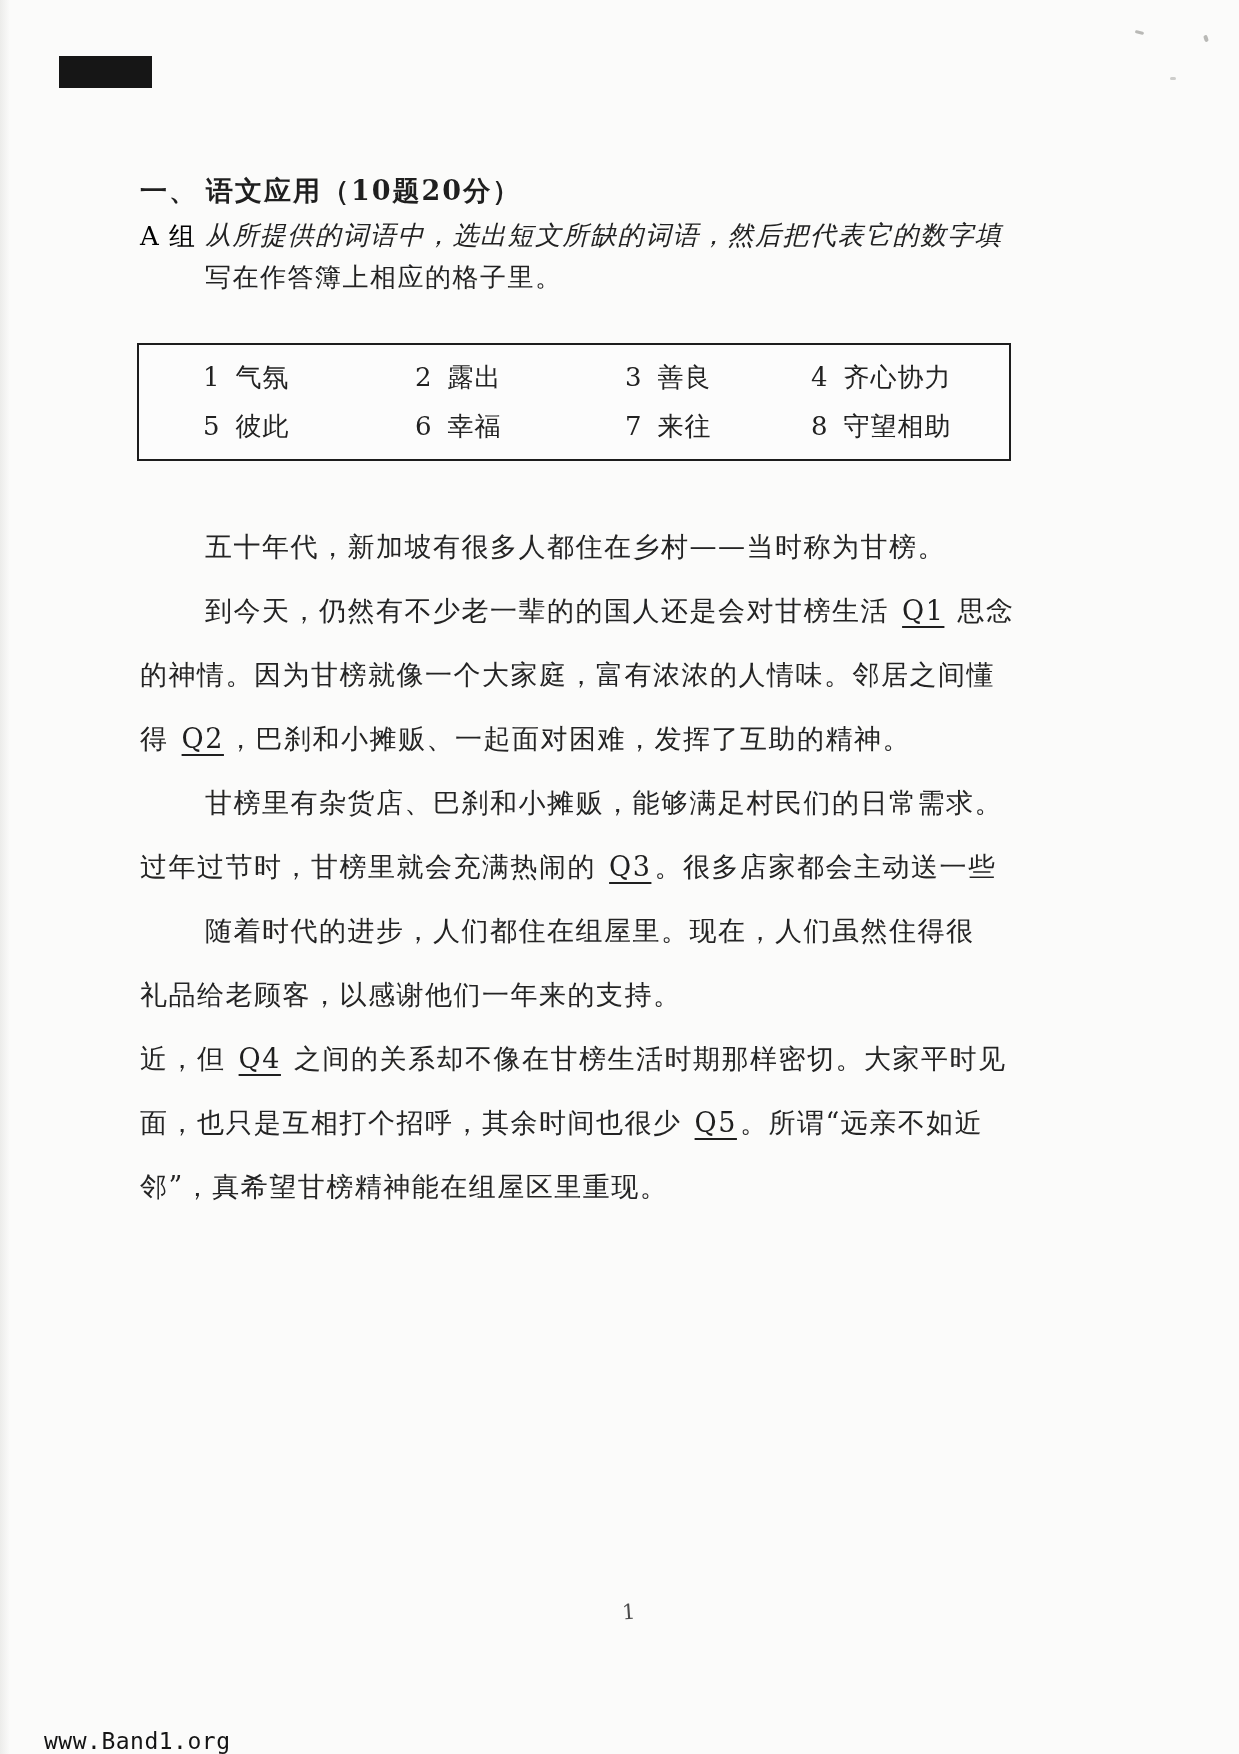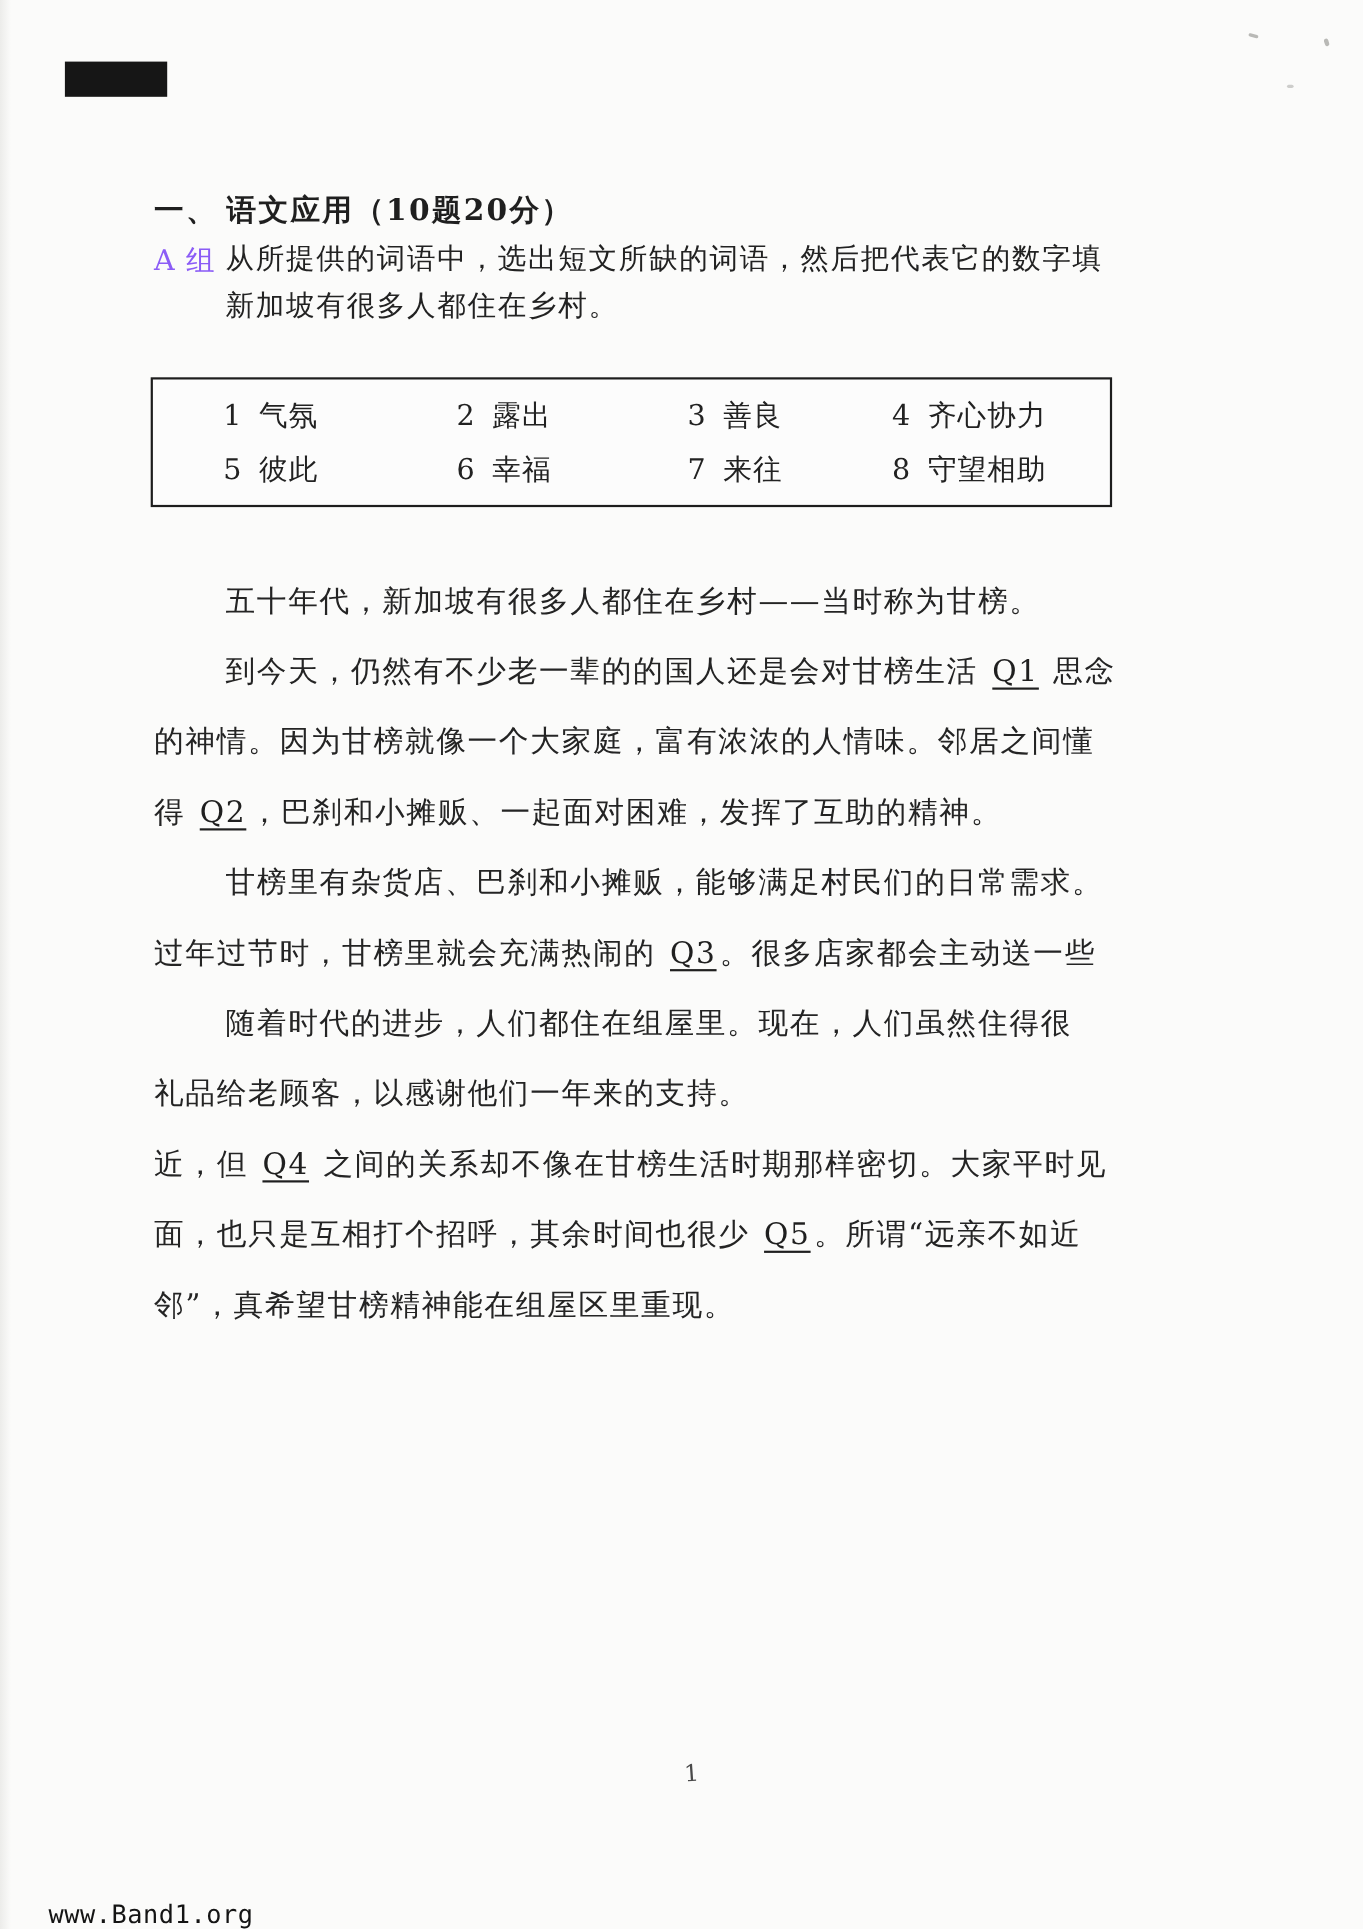--- a/index.html
+++ b/index.html
@@ -24,7 +24,7 @@
   .heading{position:absolute;left:140px;top:173px;display:flex;
     font-size:27px;font-weight:bold;letter-spacing:2px;color:#1f1f1f;}
   .heading .secnum{width:66px;}
-  .instr-label{position:absolute;left:140px;top:219px;font-size:26px;letter-spacing:1px;color:#8b5cf6;}
+  .instr-label{position:absolute;left:140px;top:219px;font-size:26px;letter-spacing:1px;color:#000000;}
   .instr1{position:absolute;left:205px;top:218px;font-size:26px;letter-spacing:1.5px;color:#222;white-space:nowrap;}
   .instr2{position:absolute;left:205px;top:260px;font-size:26px;letter-spacing:1.5px;color:#222;}
 

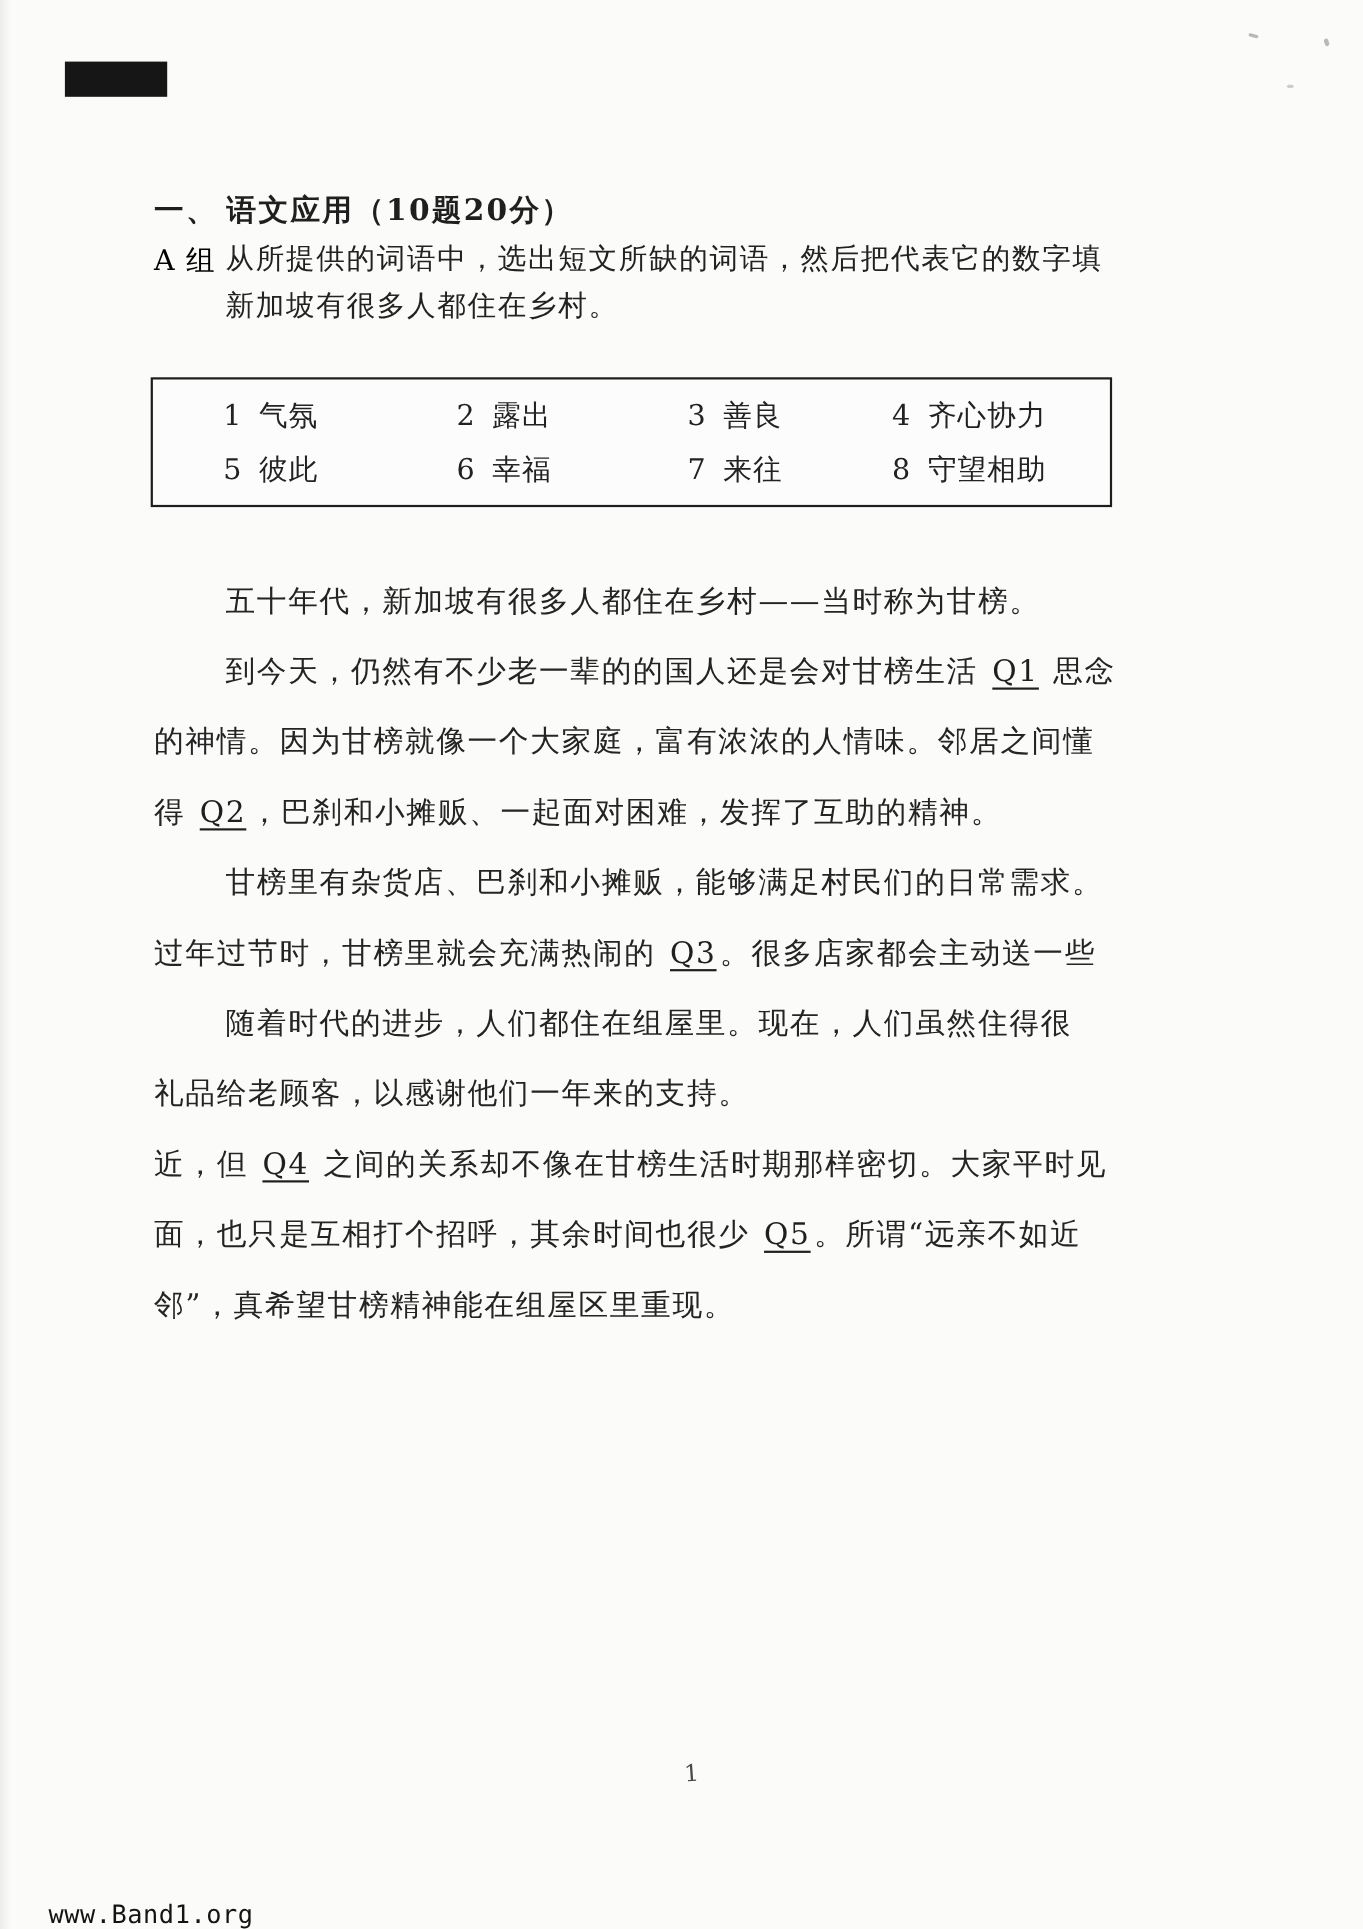--- a/index.html
+++ b/index.html
@@ -25,7 +25,7 @@
     font-size:27px;font-weight:bold;letter-spacing:2px;color:#1f1f1f;}
   .heading .secnum{width:66px;}
   .instr-label{position:absolute;left:140px;top:219px;font-size:26px;letter-spacing:1px;color:#000000;}
-  .instr1{position:absolute;left:205px;top:218px;font-size:26px;letter-spacing:1.5px;color:#222;white-space:nowrap;}
+  .instr1{position:absolute;left:205px;top:218px;font-size:26px;letter-spacing:1.5px;color:#222;white-space:nowrap;font-style:italic;}
   .instr2{position:absolute;left:205px;top:260px;font-size:26px;letter-spacing:1.5px;color:#222;}
 
   .wordbank{

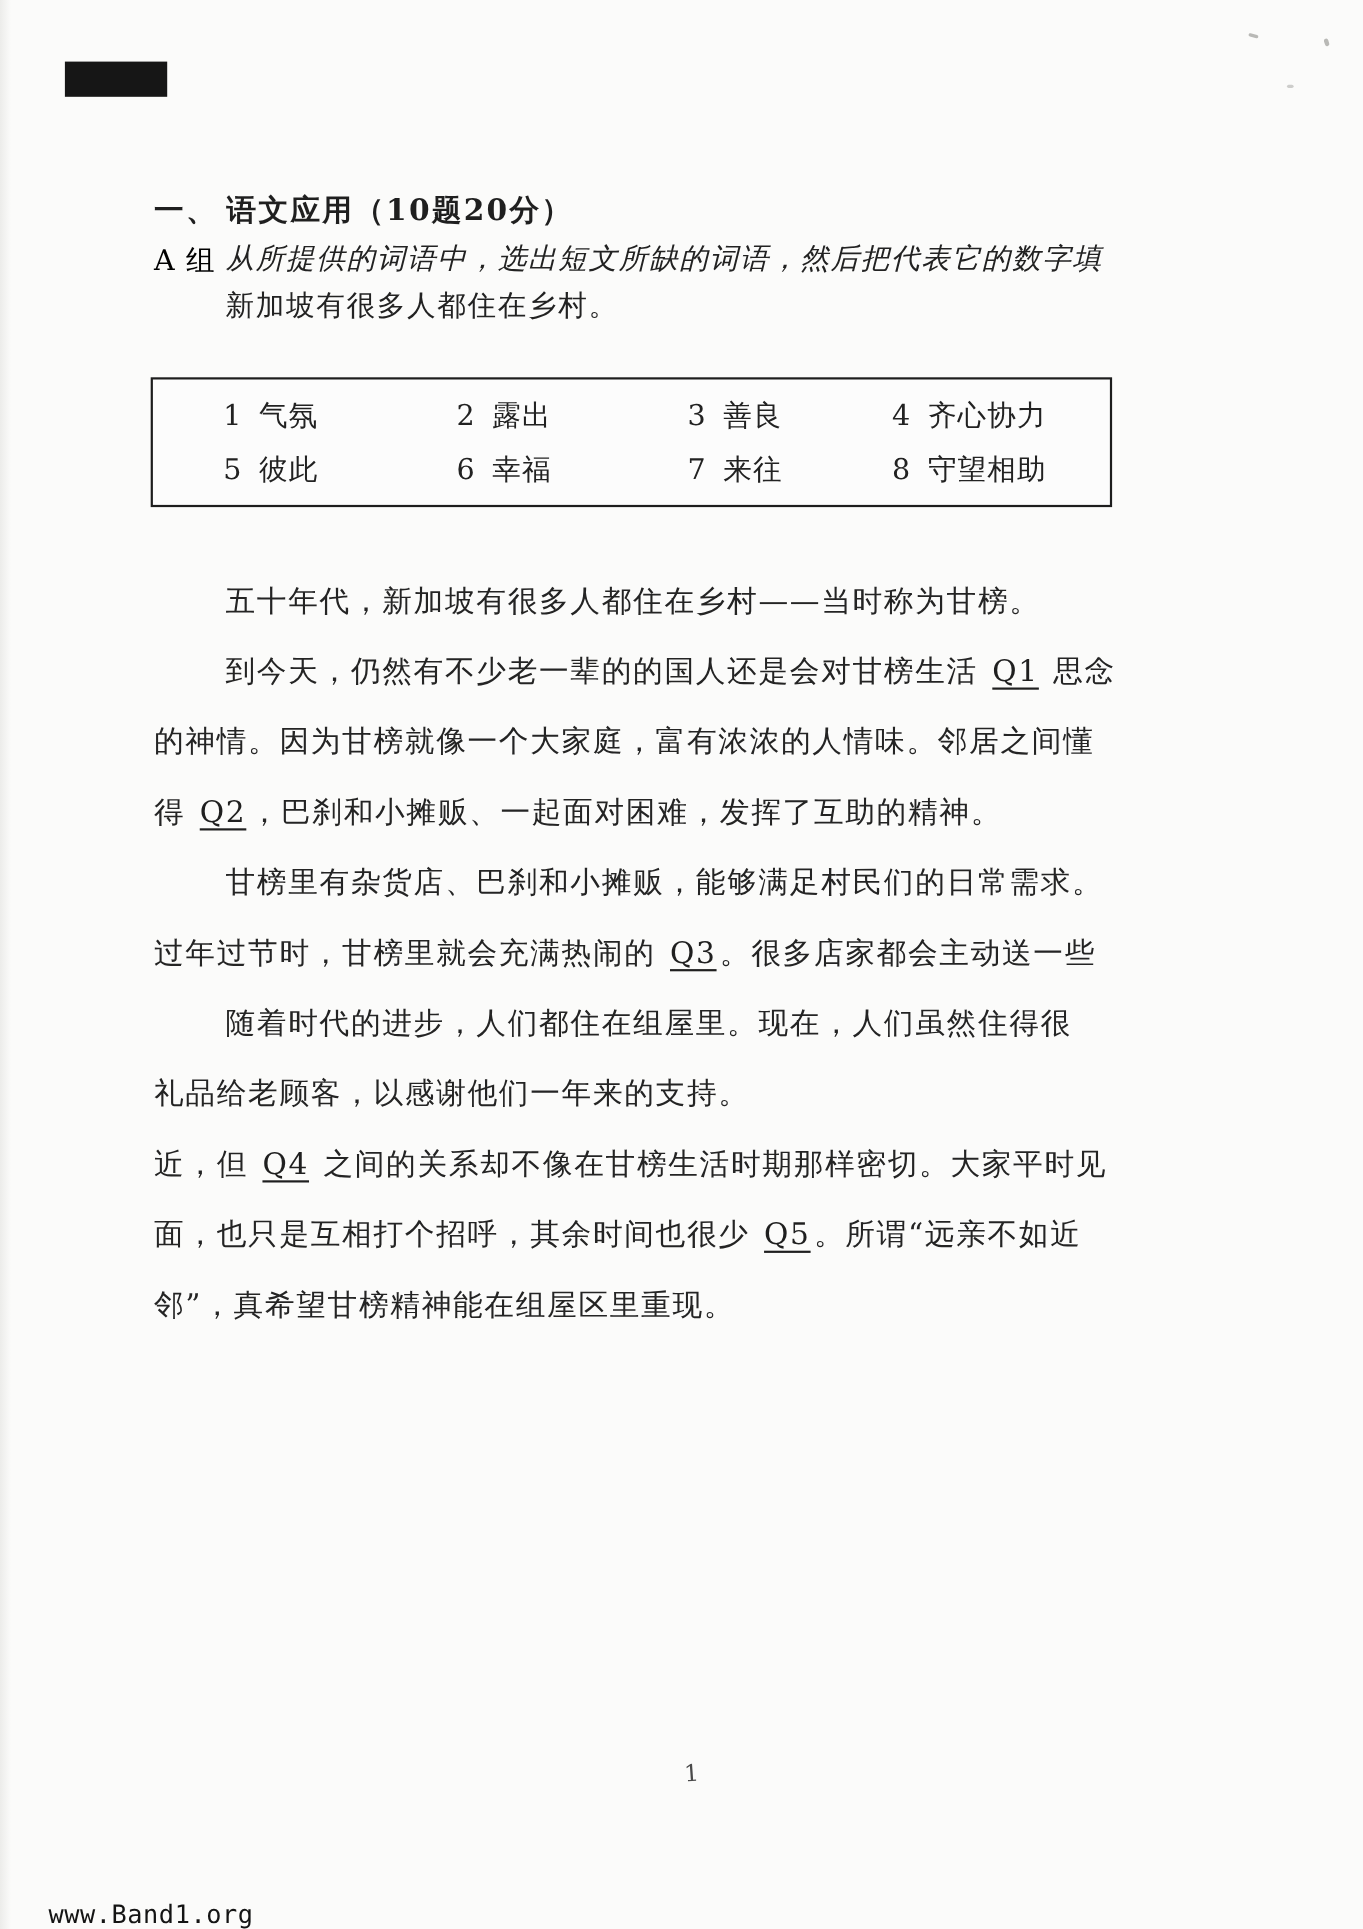--- a/index.html
+++ b/index.html
@@ -69,7 +69,7 @@
 
   <div class="instr-label">A 组</div>
   <div class="instr1">从所提供的词语中，选出短文所缺的词语，然后把代表它的数字填</div>
-  <div class="instr2">新加坡有很多人都住在乡村。</div>
+  <div class="instr2">写在作答簿上相应的格子里。</div>
 
   <div class="wordbank">
     <div class="wb-row">

